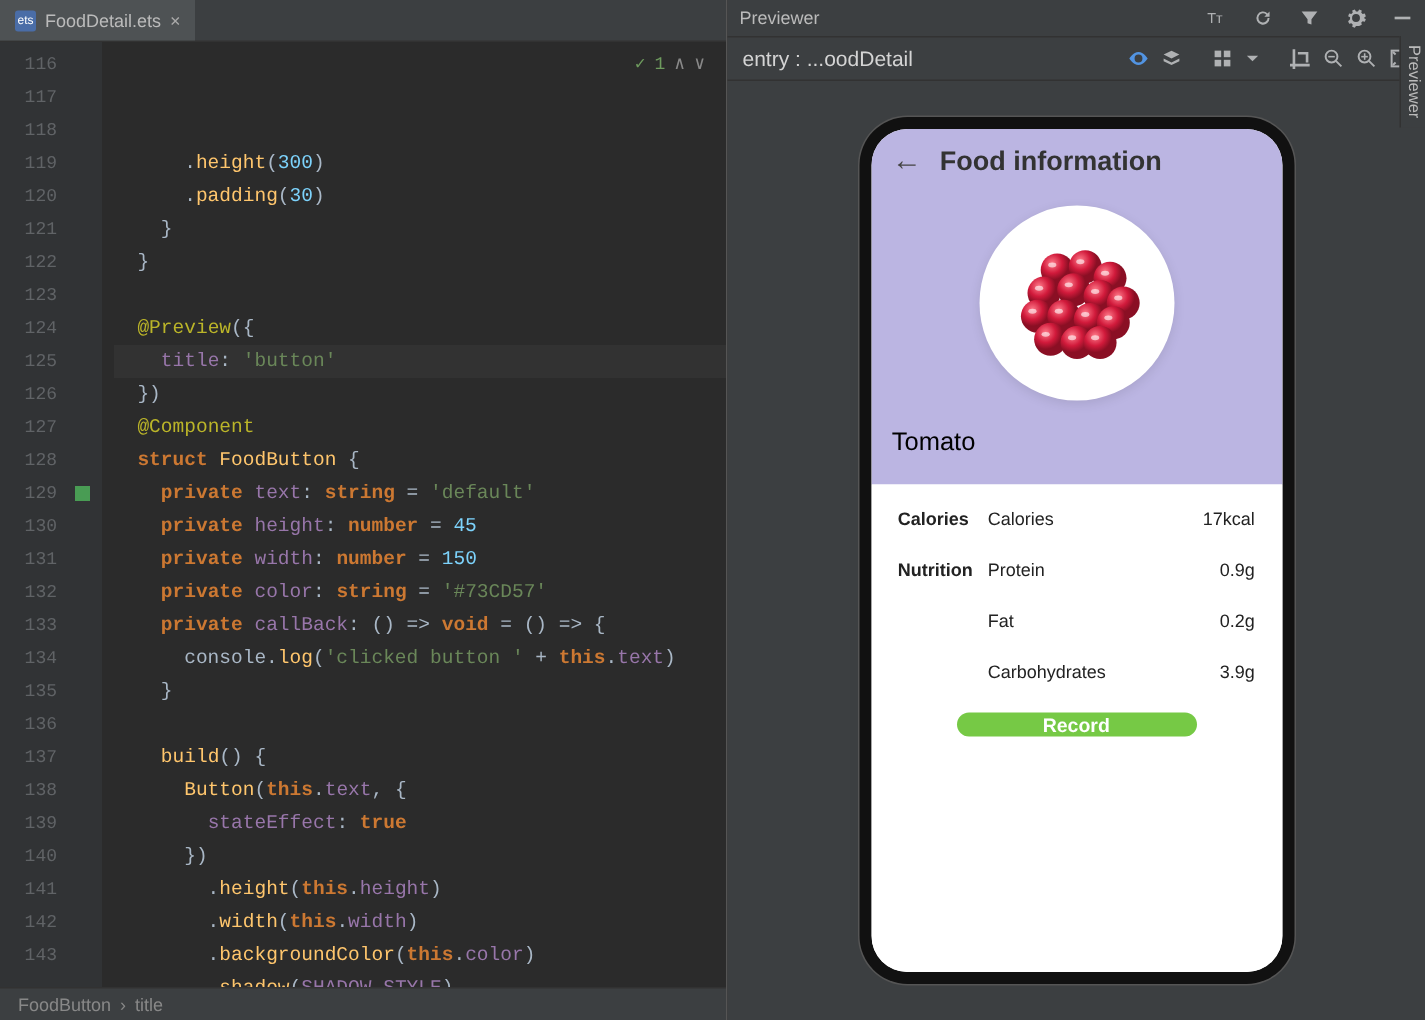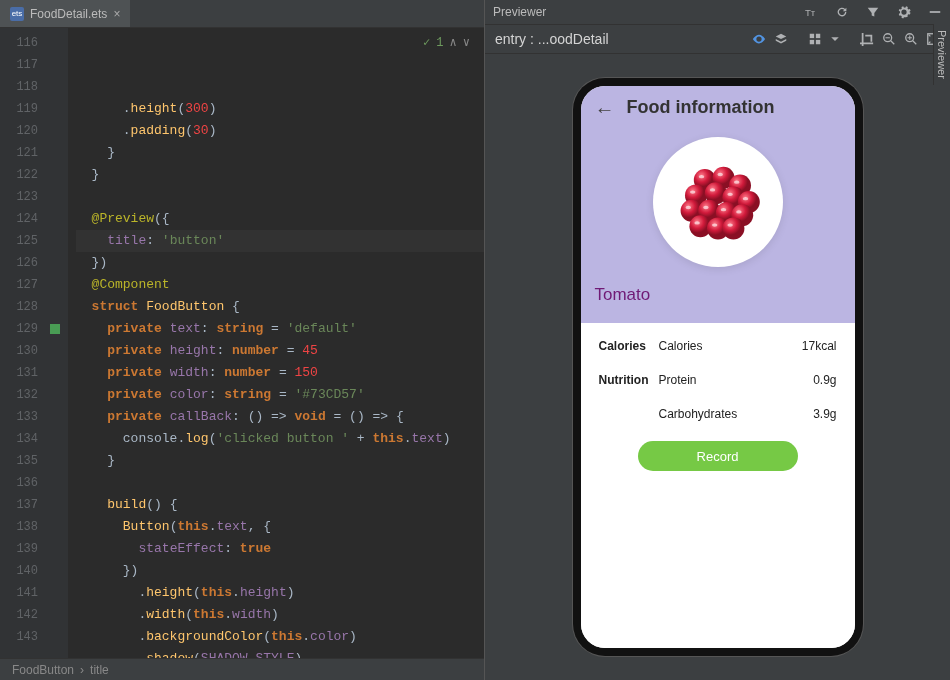--- a/index.html
+++ b/index.html
@@ -88,7 +88,7 @@
 .dec { color: #bbb529; }
 .type { color: #ffc66d; }
 .str { color: #6a8759; }
-.num { color: #ef4444; }
+.num { color: #7dd3fc; }
 .id { color: #9876aa; }
 .fn { color: #ffc66d; }
 .prop { color: #9876aa; }

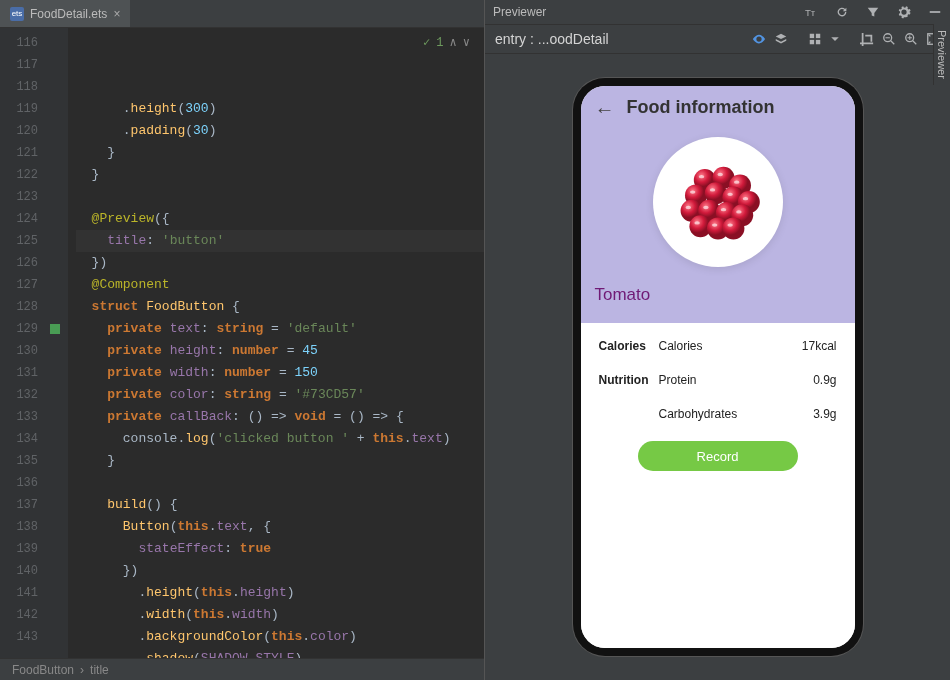--- a/index.html
+++ b/index.html
@@ -161,7 +161,7 @@
   box-shadow: 0 2px 8px rgba(0,0,0,0.1);
 }
 .fd-plate svg { width: 110px; height: 110px; }
-.fd-name { font-size: 17px; padding-top: 10px; color:#701a75; }
+.fd-name { font-size: 17px; padding-top: 10px; color:#000000; }
 .fd-body { flex: 1; background: #fff; padding: 16px 18px; font-size: 12px; color: #222; }
 .fd-row { display: flex; align-items: center; margin-bottom: 20px; }
 .fd-row .lab1 { width: 60px; font-weight: 600; }

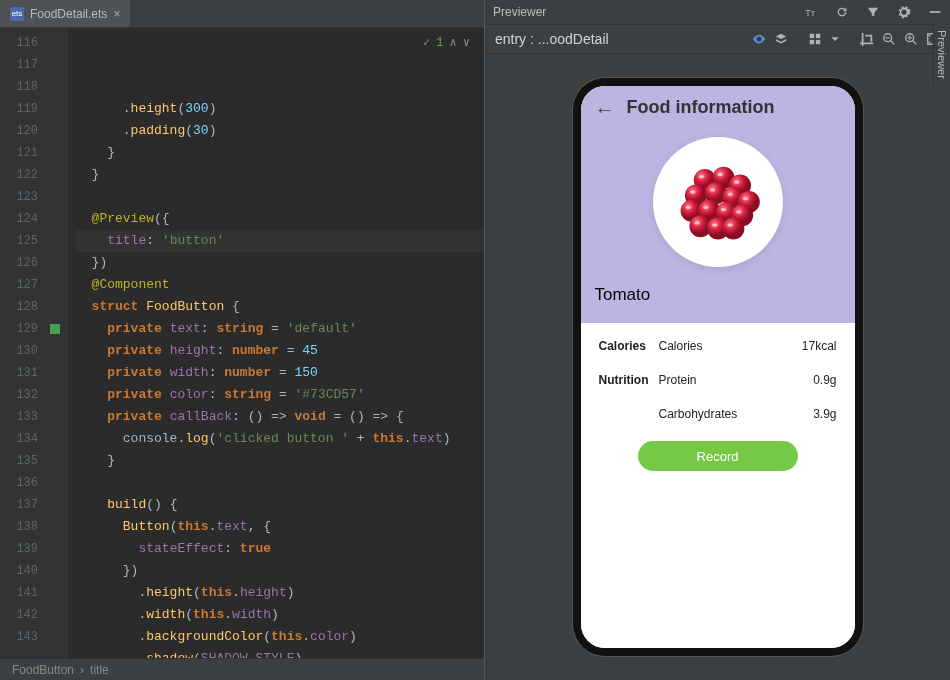--- a/index.html
+++ b/index.html
@@ -413,6 +413,11 @@
             </div>
             <div class="fd-row">
               <div class="lab1"></div>
+              <div class="lab2">Fat</div>
+              <div class="val">0.2g</div>
+            </div>
+            <div class="fd-row">
+              <div class="lab1"></div>
               <div class="lab2">Carbohydrates</div>
               <div class="val">3.9g</div>
             </div>

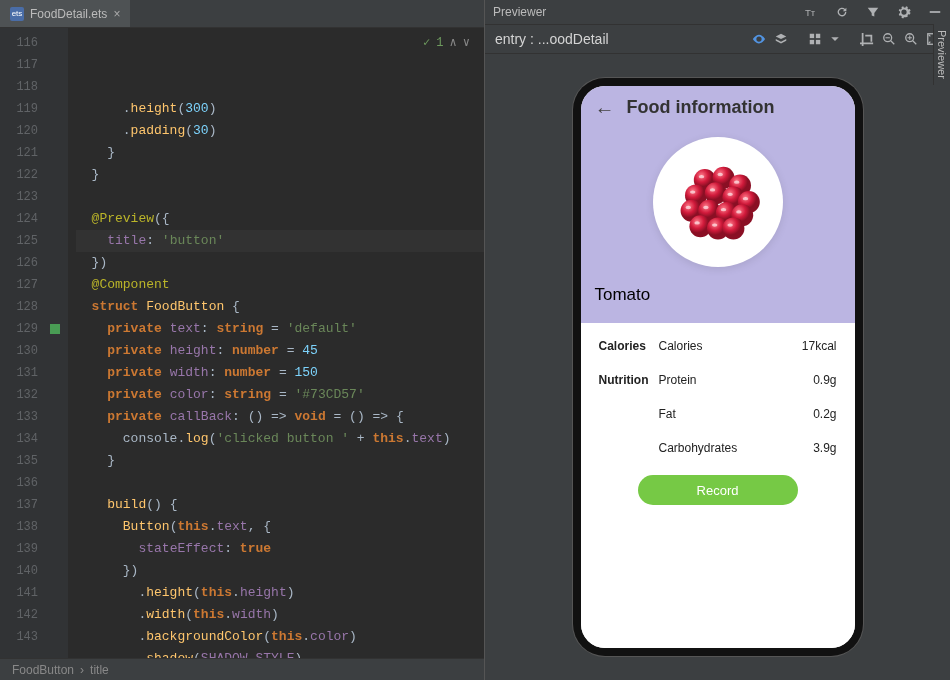--- a/index.html
+++ b/index.html
@@ -170,7 +170,7 @@
 .fd-button {
   margin: 4px auto 0;
   width: 160px;
-  height: 30px;
+  height: 16px;
   background: #76c945;
   border-radius: 15px;
   color: #fff;
@@ -179,6 +179,7 @@
   align-items: center;
   justify-content: center;
   cursor: pointer;
+  font-weight: bold;
 }
 .side-tab {
   position: absolute;

